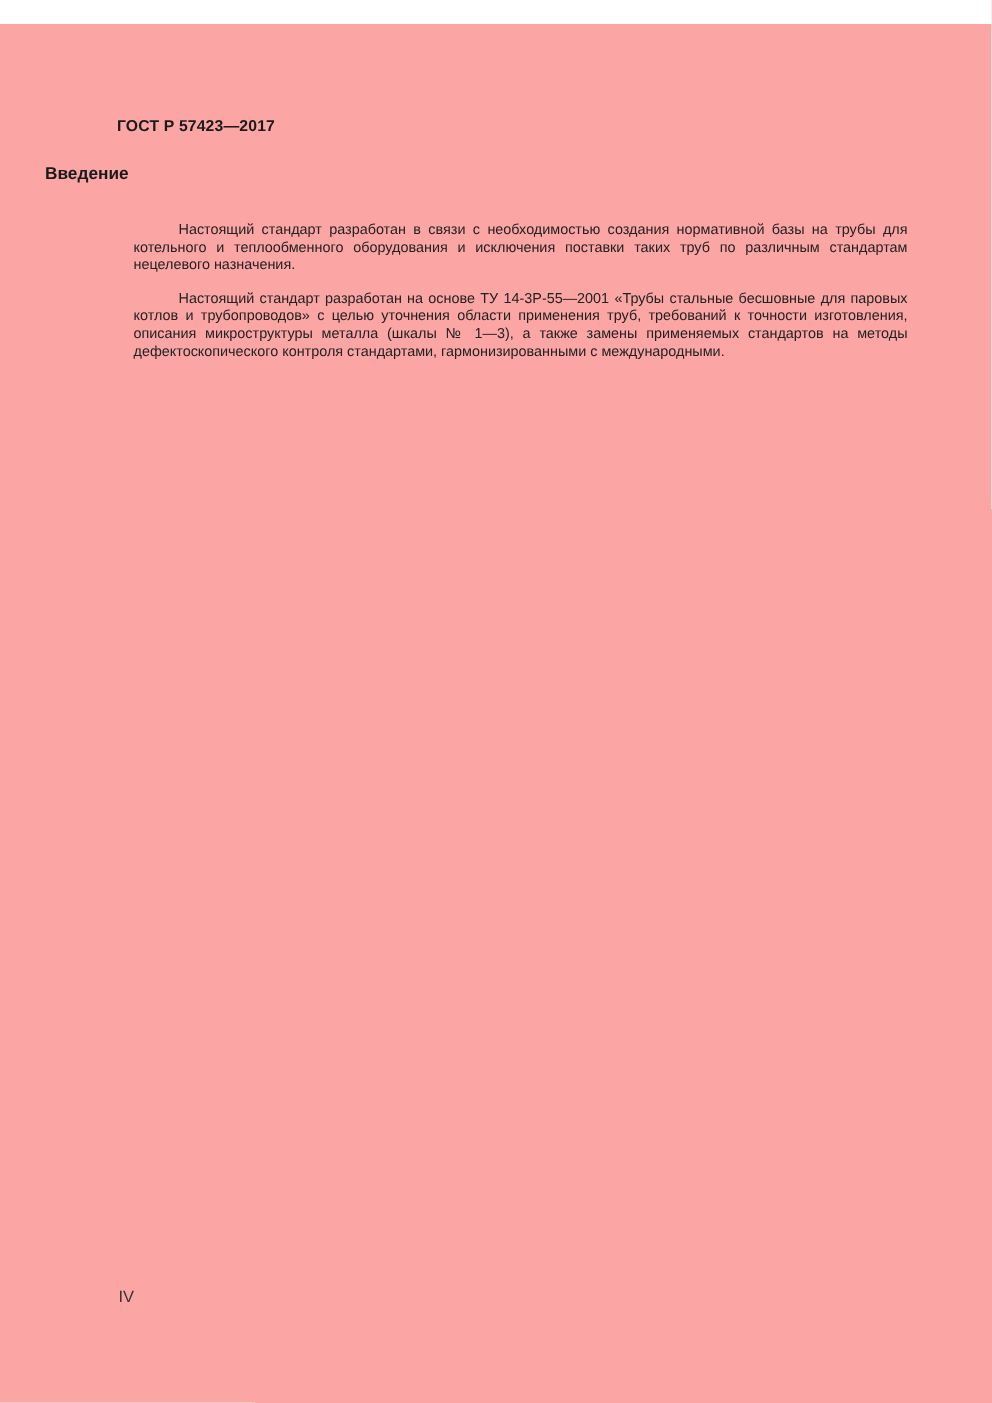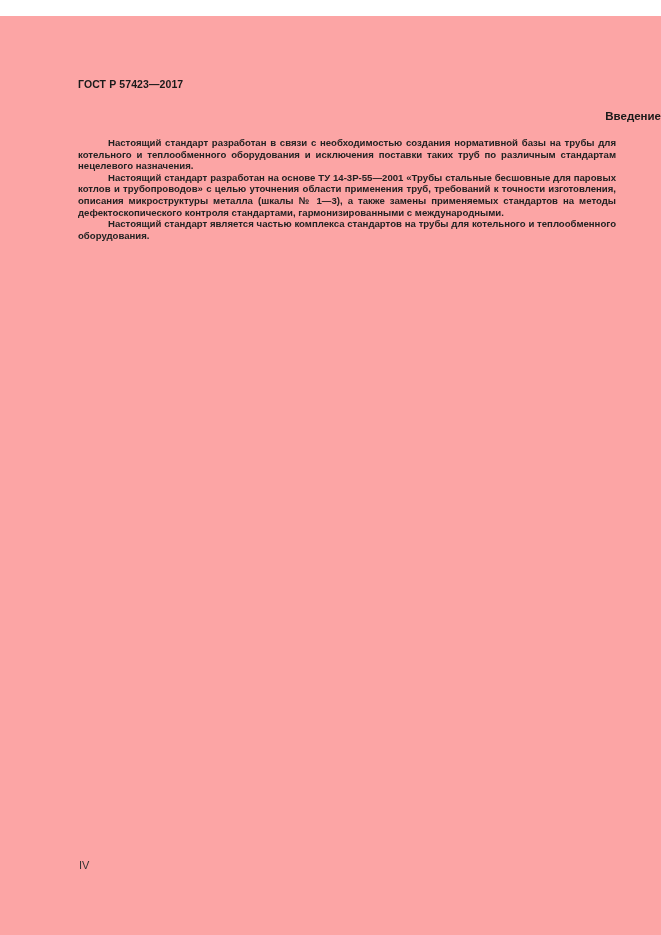--- a/index.html
+++ b/index.html
@@ -35,7 +35,7 @@
       left: 0;
       width: 661px;
       top: 94px;
-      text-align: right;
+      text-align: left;
       font-size: 11.5px;
       font-weight: bold;
       color: #1a1a1a;

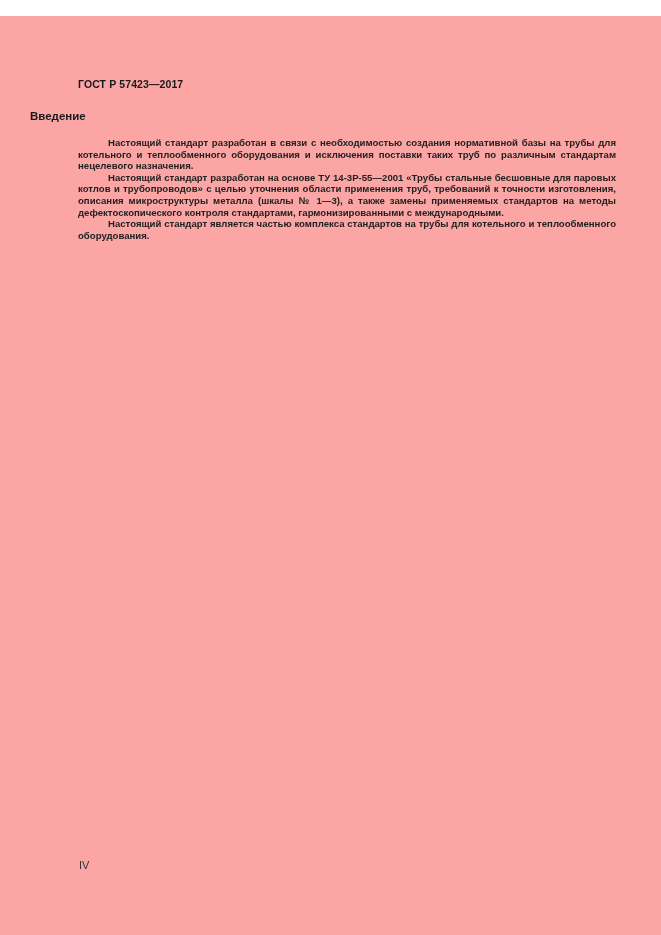--- a/index.html
+++ b/index.html
@@ -53,9 +53,8 @@
       color: #222222;
     }
     .body-text p {
-      margin: 0;
+      margin: 11px;
       text-indent: 30px;
-      font-weight: bold;
     }
     .page-number {
       position: absolute;

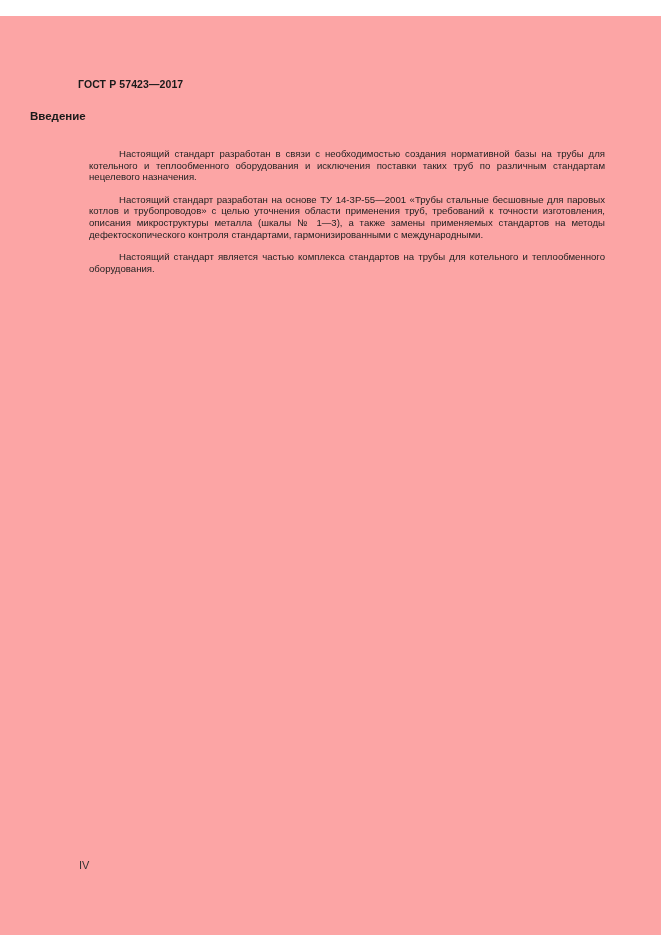--- a/index.html
+++ b/index.html
@@ -75,7 +75,6 @@
   <div class="body-text">
     <p>Настоящий стандарт разработан в связи с необходимостью создания нормативной базы на трубы для котельного и теплообменного оборудования и исключения поставки таких труб по различным стандартам нецелевого назначения.</p>
     <p>Настоящий стандарт разработан на основе ТУ 14-3Р-55—2001 «Трубы стальные бесшовные для паровых котлов и трубопроводов» с целью уточнения области применения труб, требований к точности изготовления, описания микроструктуры металла (шкалы № 1—3), а также замены применяемых стандартов на методы дефектоскопического контроля стандартами, гармонизированными с международными.</p>
-    <p>Настоящий стандарт является частью комплекса стандартов на трубы для котельного и теплообменного оборудования.</p>
   </div>
 
   <div class="page-number">IV</div>

